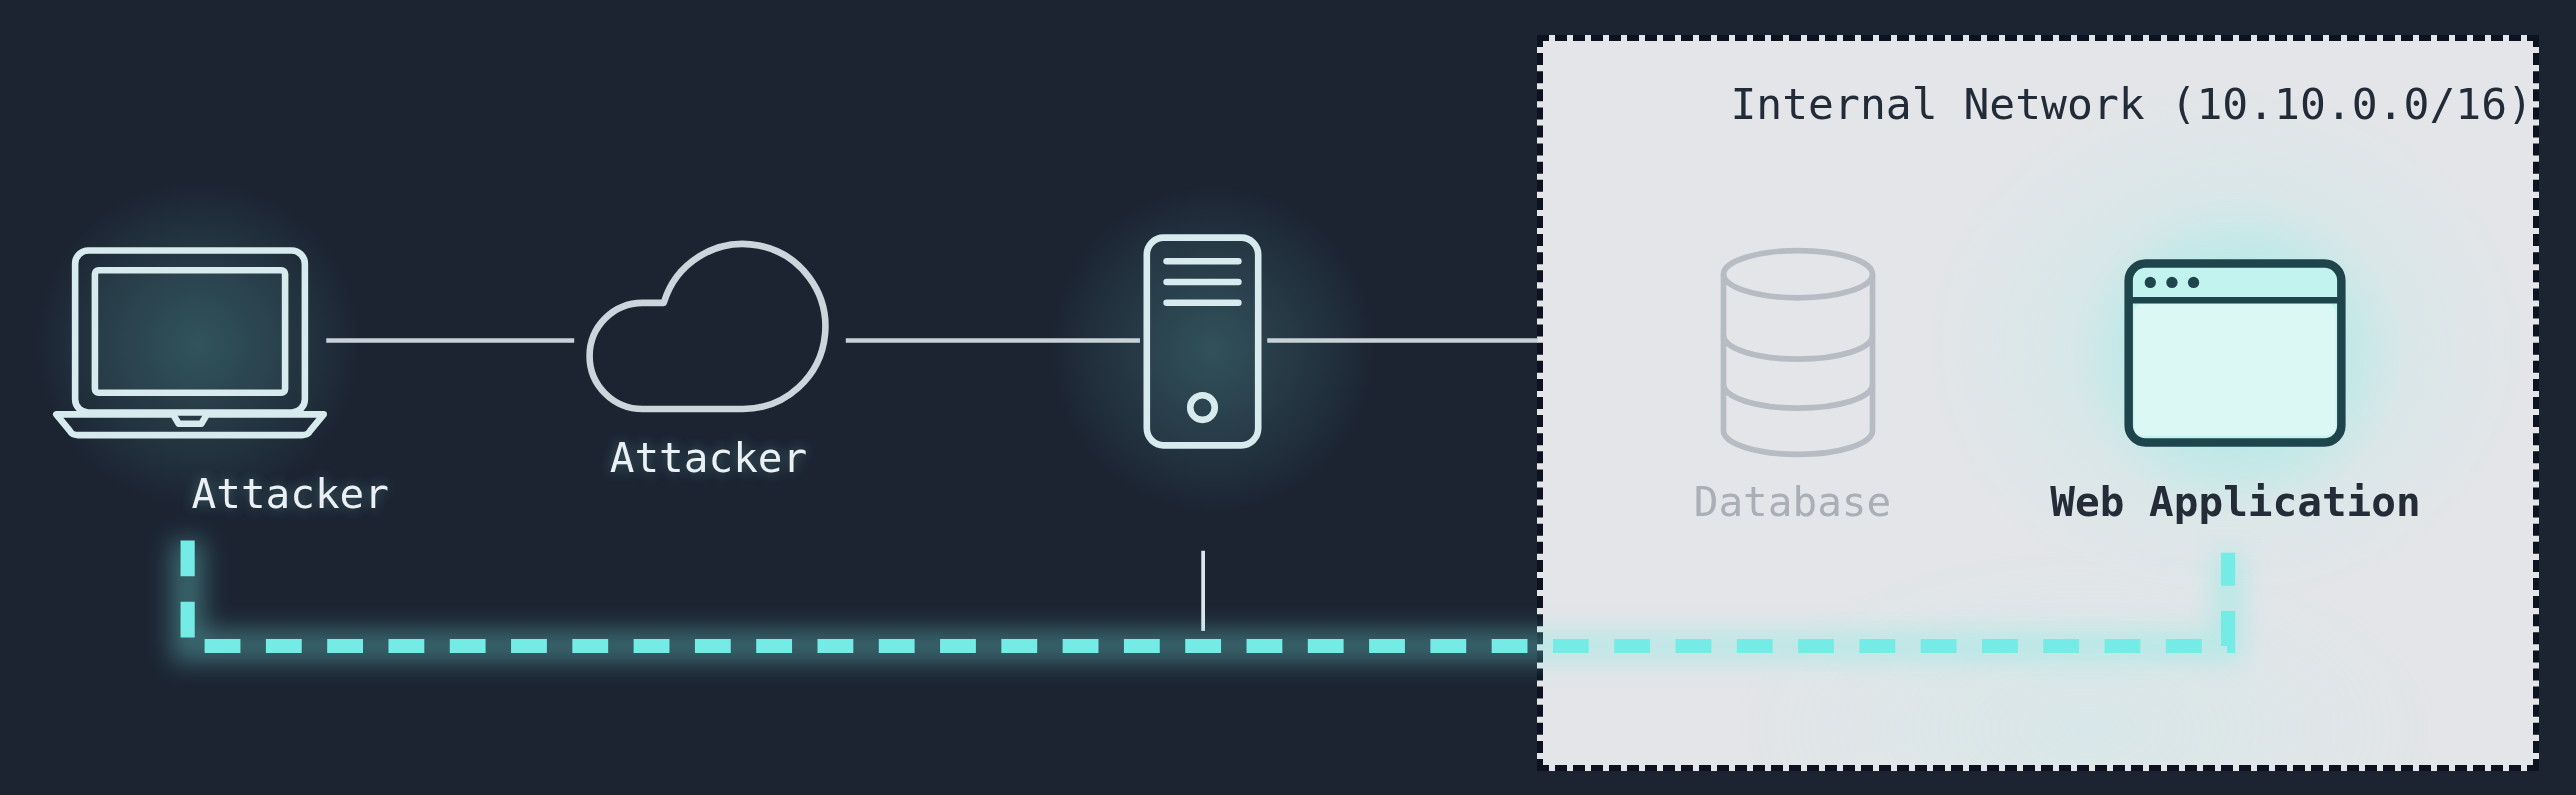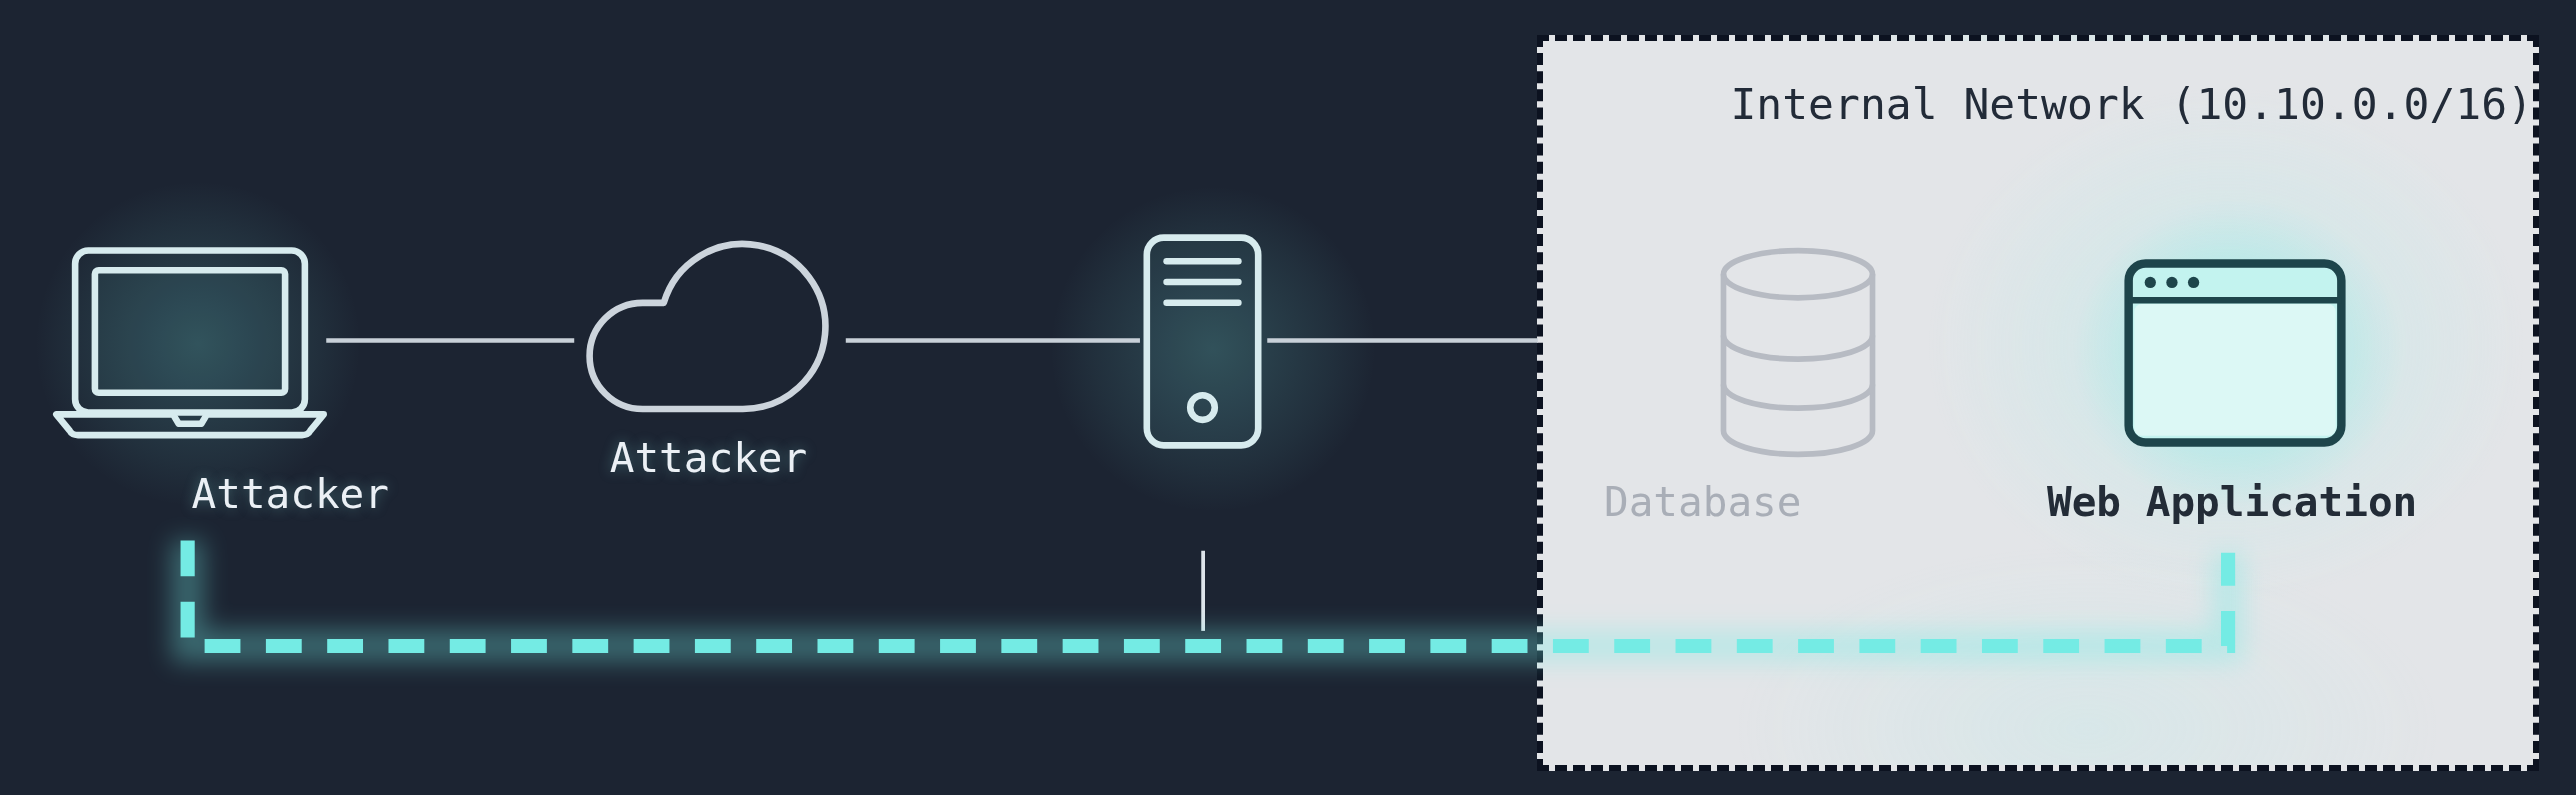--- a/index.html
+++ b/index.html
@@ -50,7 +50,7 @@
   .glow-webapp{left:483px;top:113px;width:424px;height:405px;
     background:radial-gradient(closest-side,rgba(120,236,229,0.55),rgba(120,236,229,0.18) 55%,rgba(120,236,229,0) 78%);}
   .panel-label{
-    position:absolute;width:377px;
+    position:absolute;width:377px;text-align:center;
     font-size:41px;line-height:45px;white-space:nowrap;
   }
   .lbl-database{left:61px;top:439px;color:#a9aeb7;text-shadow:none;}

